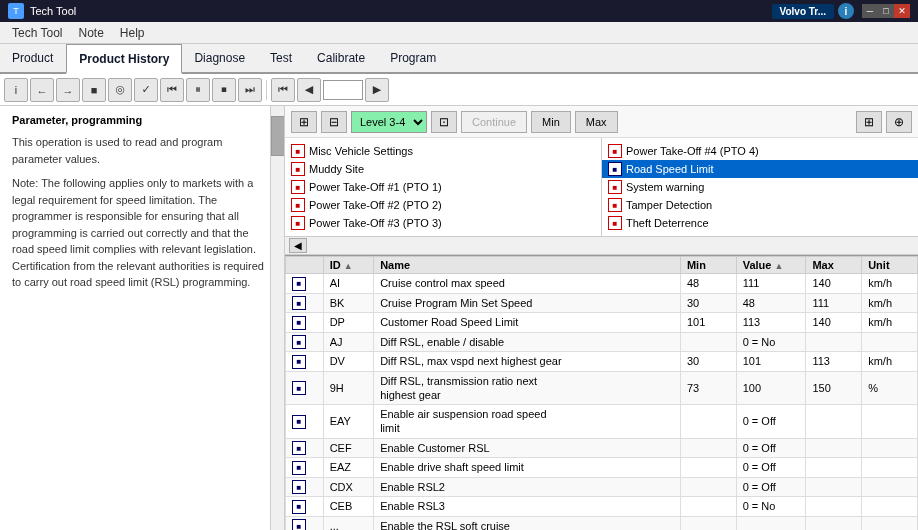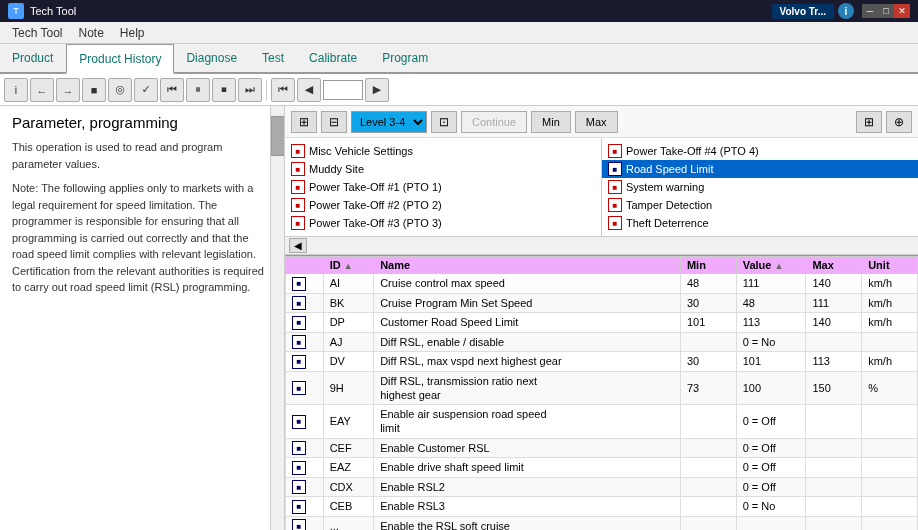--- a/index.html
+++ b/index.html
@@ -20,7 +20,7 @@
     
     
     .nav-bar { background: #f0f0f0; height: 30px; display: flex; align-items: center; border-bottom: 2px solid #999; }
-    .nav-tab { padding: 4px 12px; font-size: 12px; cursor: pointer; color: #0f766e; height: 30px; display: flex; align-items: center; border-right: 1px solid transparent; }
+    .nav-tab { padding: 4px 12px; font-size: 12px; cursor: pointer; color: #0f172a; height: 30px; display: flex; align-items: center; border-right: 1px solid transparent; }
     .nav-tab.active { font-weight: normal; background: white; border: 1px solid #999; border-bottom: 2px solid white; margin-bottom: -2px; }
     
     

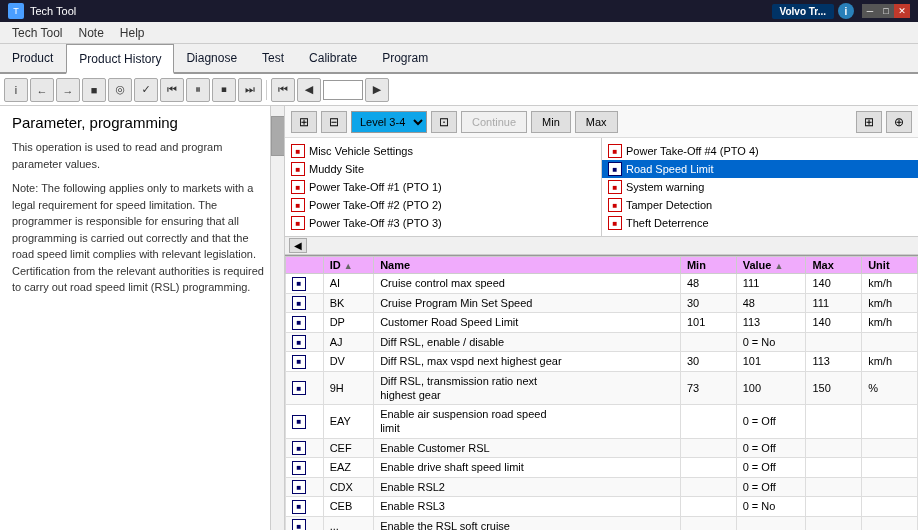--- a/index.html
+++ b/index.html
@@ -21,7 +21,7 @@
     
     .nav-bar { background: #f0f0f0; height: 30px; display: flex; align-items: center; border-bottom: 2px solid #999; }
     .nav-tab { padding: 4px 12px; font-size: 12px; cursor: pointer; color: #0f172a; height: 30px; display: flex; align-items: center; border-right: 1px solid transparent; }
-    .nav-tab.active { font-weight: normal; background: white; border: 1px solid #999; border-bottom: 2px solid white; margin-bottom: -2px; }
+    .nav-tab.active { font-weight: bold; background: white; border: 1px solid #999; border-bottom: 2px solid white; margin-bottom: -2px; }
     
     
     .toolbar { background: white; height: 32px; display: flex; align-items: center; padding: 0 4px; border-bottom: 1px solid #ccc; gap: 2px; }

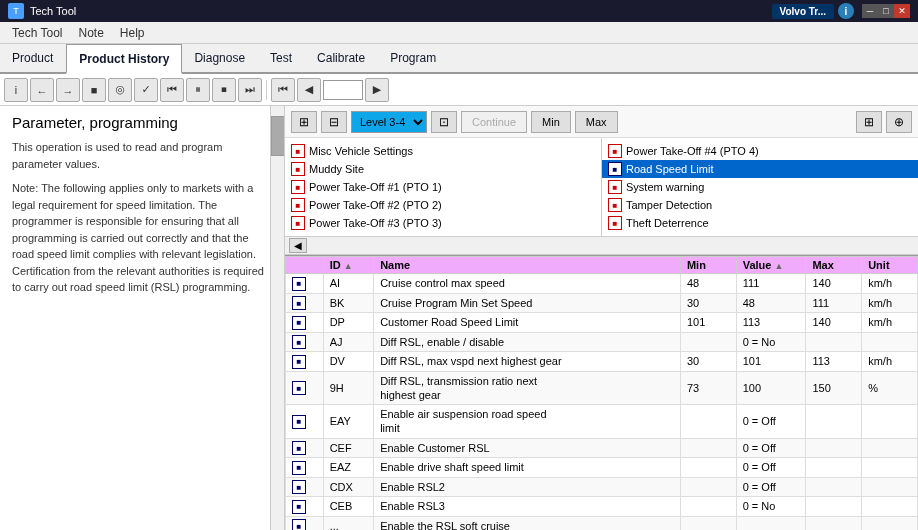--- a/index.html
+++ b/index.html
@@ -34,7 +34,7 @@
     
     
     .left-panel { width: 285px; background: white; border-right: 1px solid #ccc; overflow-y: auto; padding: 8px 12px; position: relative; }
-    .left-panel h3 { font-size: 15px; font-weight: normal; margin-bottom: 8px; }
+    .left-panel h3 { font-size: 11px; font-weight: bold; margin-bottom: 8px; }
     .left-panel p { font-size: 11px; color: #333; line-height: 1.5; margin-bottom: 8px; }
     .scroll-indicator { position: absolute; right: 0; top: 0; width: 14px; height: 100%; background: #f0f0f0; border-left: 1px solid #ccc; }
     .scroll-thumb { width: 14px; height: 40px; background: #aaa; border: 1px solid #999; margin-top: 10px; cursor: pointer; }

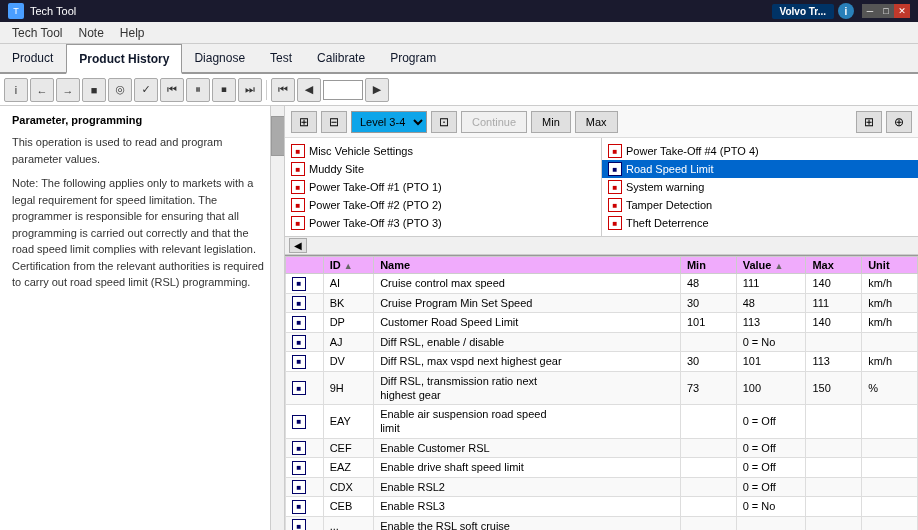--- a/index.html
+++ b/index.html
@@ -44,7 +44,7 @@
     
     
     .right-toolbar { height: 32px; display: flex; align-items: center; padding: 0 6px; border-bottom: 1px solid #ddd; gap: 4px; background: #f8f8f8; }
-    .level-select { height: 22px; padding: 0 4px; border: 1px solid #999; font-size: 11px; background: #0ea5e9; cursor: pointer; }
+    .level-select { height: 22px; padding: 0 4px; border: 1px solid #999; font-size: 11px; background: #86efac; cursor: pointer; }
     .right-btn { height: 22px; padding: 0 10px; background: #e0e0e0; border: 1px solid #aaa; font-size: 11px; cursor: pointer; }
     .right-btn:disabled { color: #aaa; background: #f0f0f0; }
     .right-btn.min-max { min-width: 36px; }

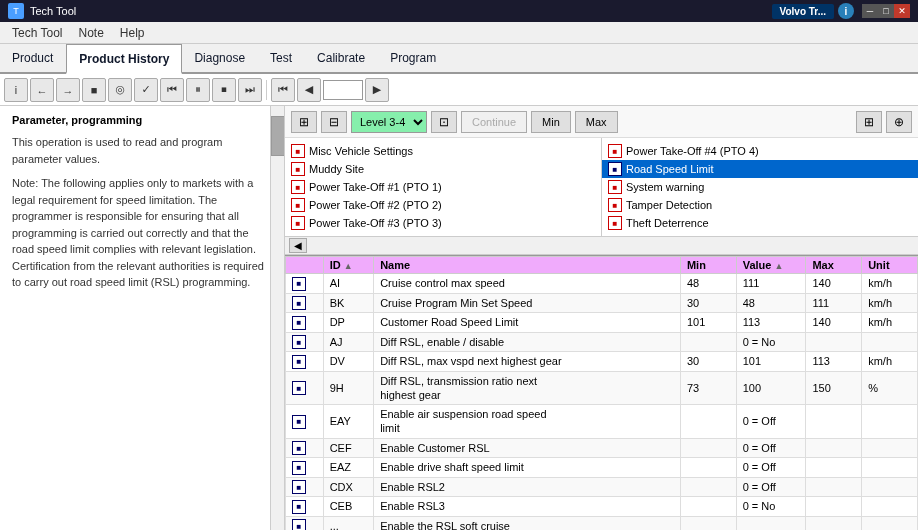--- a/index.html
+++ b/index.html
@@ -62,7 +62,7 @@
     
     .data-table { flex: 1; overflow-y: auto; overflow-x: hidden; }
     .data-table table { width: 100%; border-collapse: collapse; font-size: 11px; }
-    .data-table th { background: #f0abfc; border: 1px solid #ccc; padding: 2px 6px; text-align: left; font-weight: bold; position: sticky; top: 0; z-index: 1; }
+    .data-table th { background: #e5e5e5; border: 1px solid #ccc; padding: 2px 6px; text-align: left; font-weight: bold; position: sticky; top: 0; z-index: 1; }
     .data-table td { border: 1px solid #ddd; padding: 2px 6px; }
     .data-table tr:nth-child(even) { background: #f9f9f9; }
     .row-icon { width: 14px; height: 14px; border: 1px solid #c00; background: #fff; display: inline-flex; align-items: center; justify-content: center; font-size: 8px; color: #c00; }

